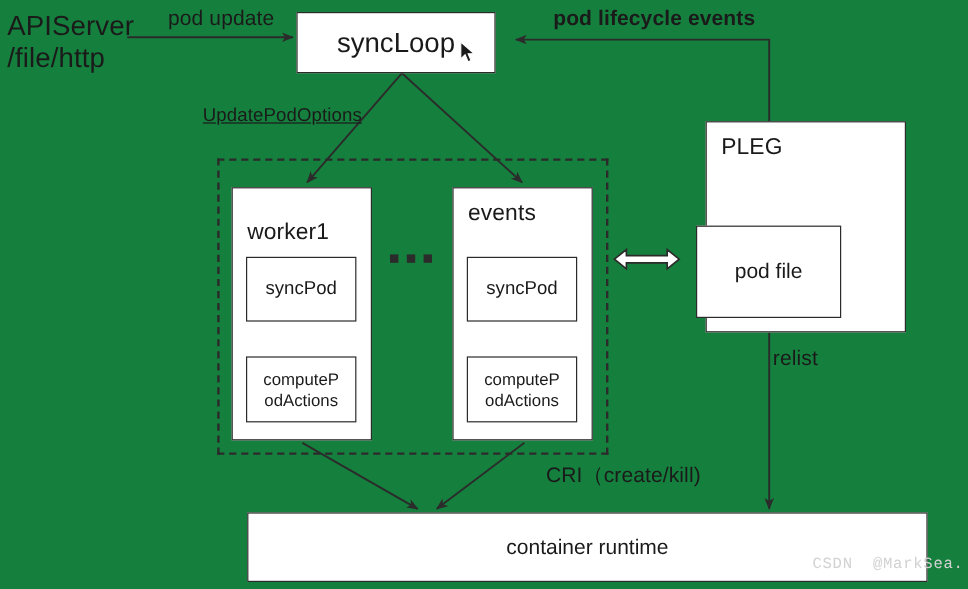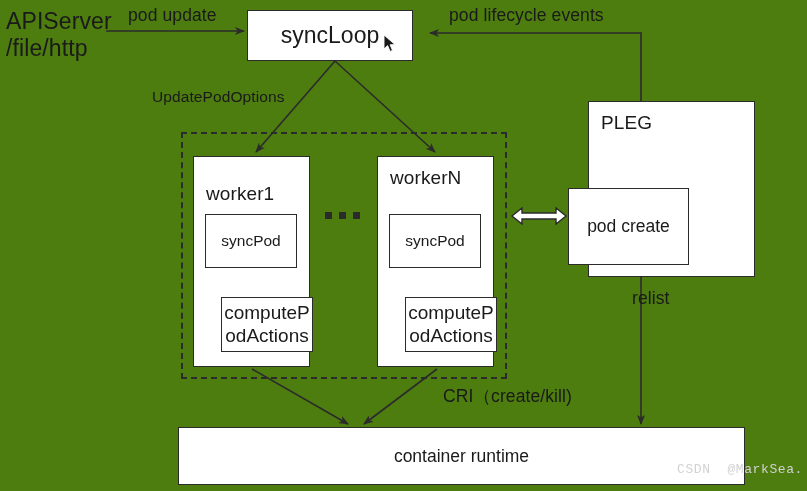--- a/index.html
+++ b/index.html
@@ -11,7 +11,7 @@
     position: relative;
     width: 807px;
     height: 491px;
-    background: #4d7c0f;
+    background: #15803d;
     font-family: "Liberation Sans", sans-serif;
     color: #1a1a1a;
     overflow: hidden;

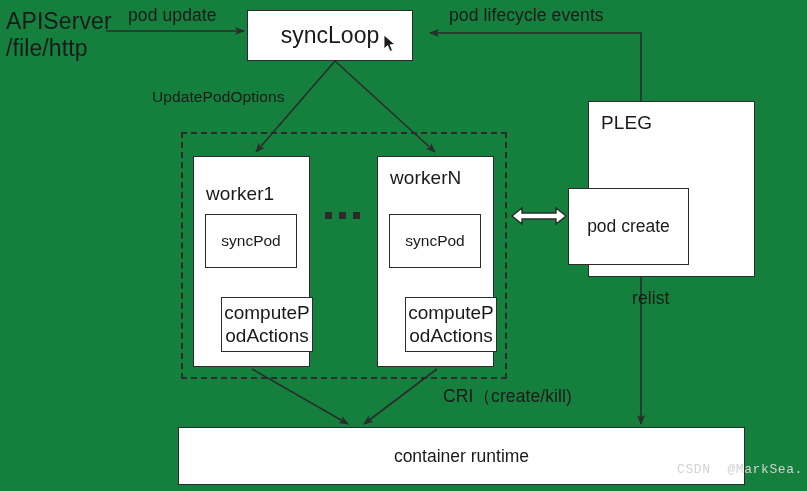--- a/index.html
+++ b/index.html
@@ -54,7 +54,7 @@
   }
   .t24 { font-size: 23px; }
   .t20 { font-size: 19px; }
-  .t18 { font-size: 17.5px; }
+  .t18 { font-size: 17.5px; margin-left: 12px; }
   .t16 { font-size: 15.5px; }
   .t15 { font-size: 19px; margin-left: 16px; }
   .dots {

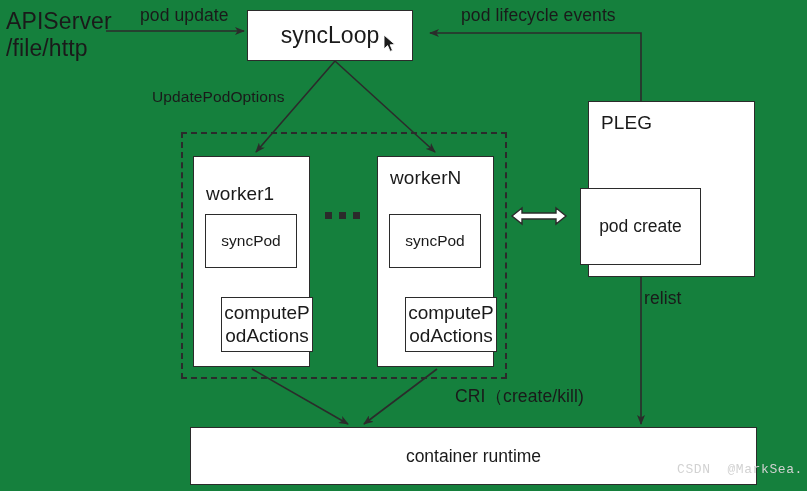--- a/index.html
+++ b/index.html
@@ -141,7 +141,7 @@
 
   <div class="lbl t18" style="left:128px; top:5px;">pod update</div>
 
-  <div class="lbl t18" style="left:449px; top:5px;">pod lifecycle events</div>
+  <div class="lbl t18" style="left:449px; top:5px;font-weight:bold;">pod lifecycle events</div>
 
   <div class="lbl t16" style="left:152px; top:88px;">UpdatePodOptions</div>
 

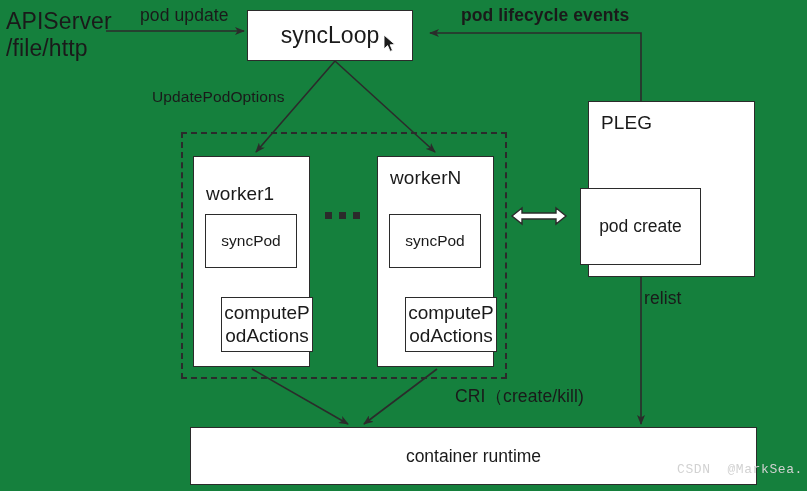--- a/index.html
+++ b/index.html
@@ -143,7 +143,7 @@
 
   <div class="lbl t18" style="left:449px; top:5px;font-weight:bold;">pod lifecycle events</div>
 
-  <div class="lbl t16" style="left:152px; top:88px;">UpdatePodOptions</div>
+  <div class="lbl t16" style="left:169px; top:88px;text-decoration:underline;">UpdatePodOptions</div>
 
   <div class="lbl t18" style="left:632px; top:288px;">relist</div>
 

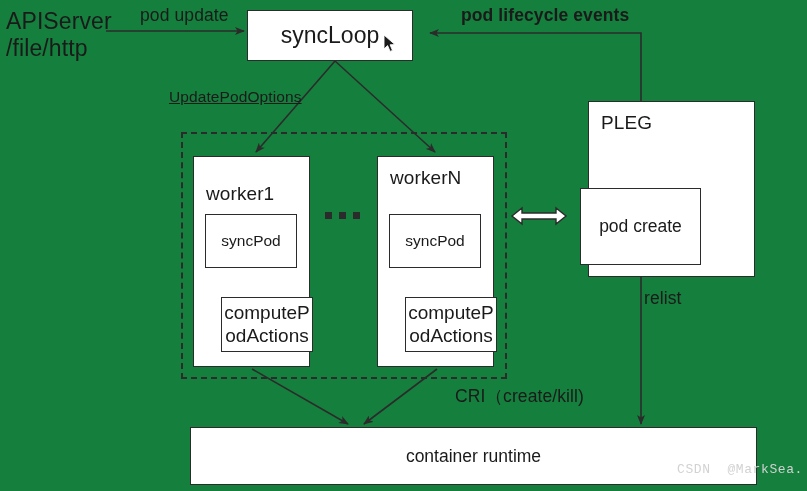--- a/index.html
+++ b/index.html
@@ -173,7 +173,7 @@
   </div>
 
   <div class="box" style="left:377px; top:156px; width:117px; height:211px;">
-    <div class="lbl t20" style="left:12px; top:10px;">workerN</div>
+    <div class="lbl t20" style="left:12px; top:10px;">events</div>
   </div>
   <div class="box center-lbl t16" style="left:389px; top:214px; width:92px; height:54px;">
     <span>syncPod</span>

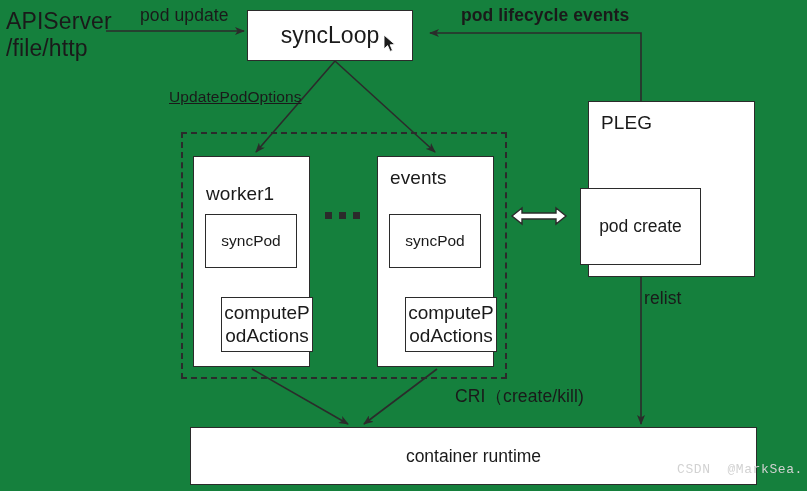--- a/index.html
+++ b/index.html
@@ -187,7 +187,7 @@
     <div class="lbl t20" style="left:12px; top:10px;">PLEG</div>
   </div>
   <div class="box center-lbl t18" style="left:568px; top:188px; width:121px; height:77px;">
-    <span>pod create</span>
+    <span>pod file</span>
   </div>
 
   <div class="box center-lbl t18" style="left:178px; top:427px; width:567px; height:58px;">

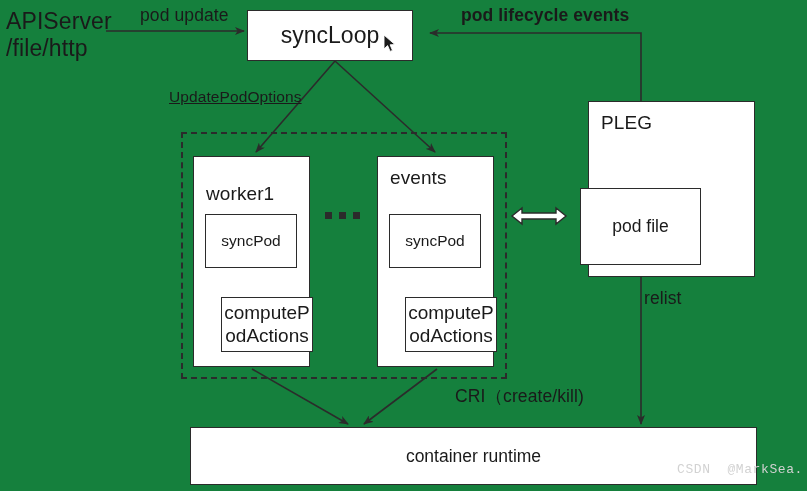--- a/index.html
+++ b/index.html
@@ -56,7 +56,7 @@
   .t20 { font-size: 19px; }
   .t18 { font-size: 17.5px; margin-left: 12px; }
   .t16 { font-size: 15.5px; }
-  .t15 { font-size: 19px; margin-left: 16px; }
+  .t15 { font-size: 14px; }
   .dots {
     position: absolute;
     display: flex;

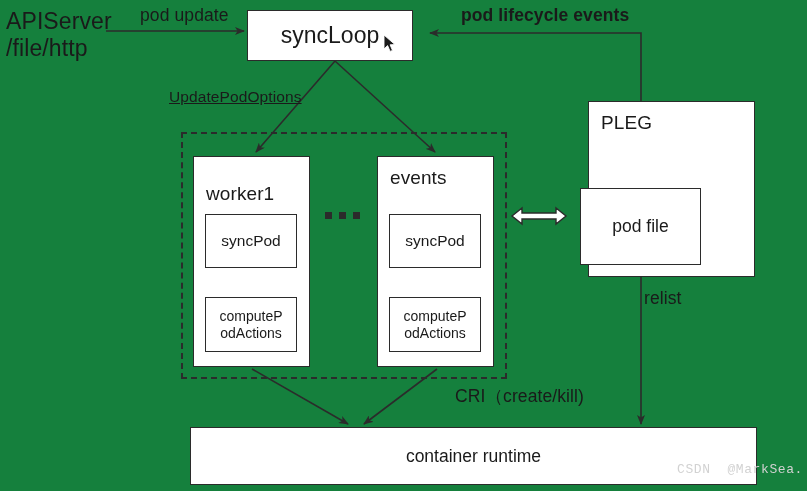--- a/index.html
+++ b/index.html
@@ -190,7 +190,7 @@
     <span>pod file</span>
   </div>
 
-  <div class="box center-lbl t18" style="left:178px; top:427px; width:567px; height:58px;">
+  <div class="box center-lbl t18" style="left:194px; top:427px; width:567px; height:58px;">
     <span>container runtime</span>
   </div>
 

